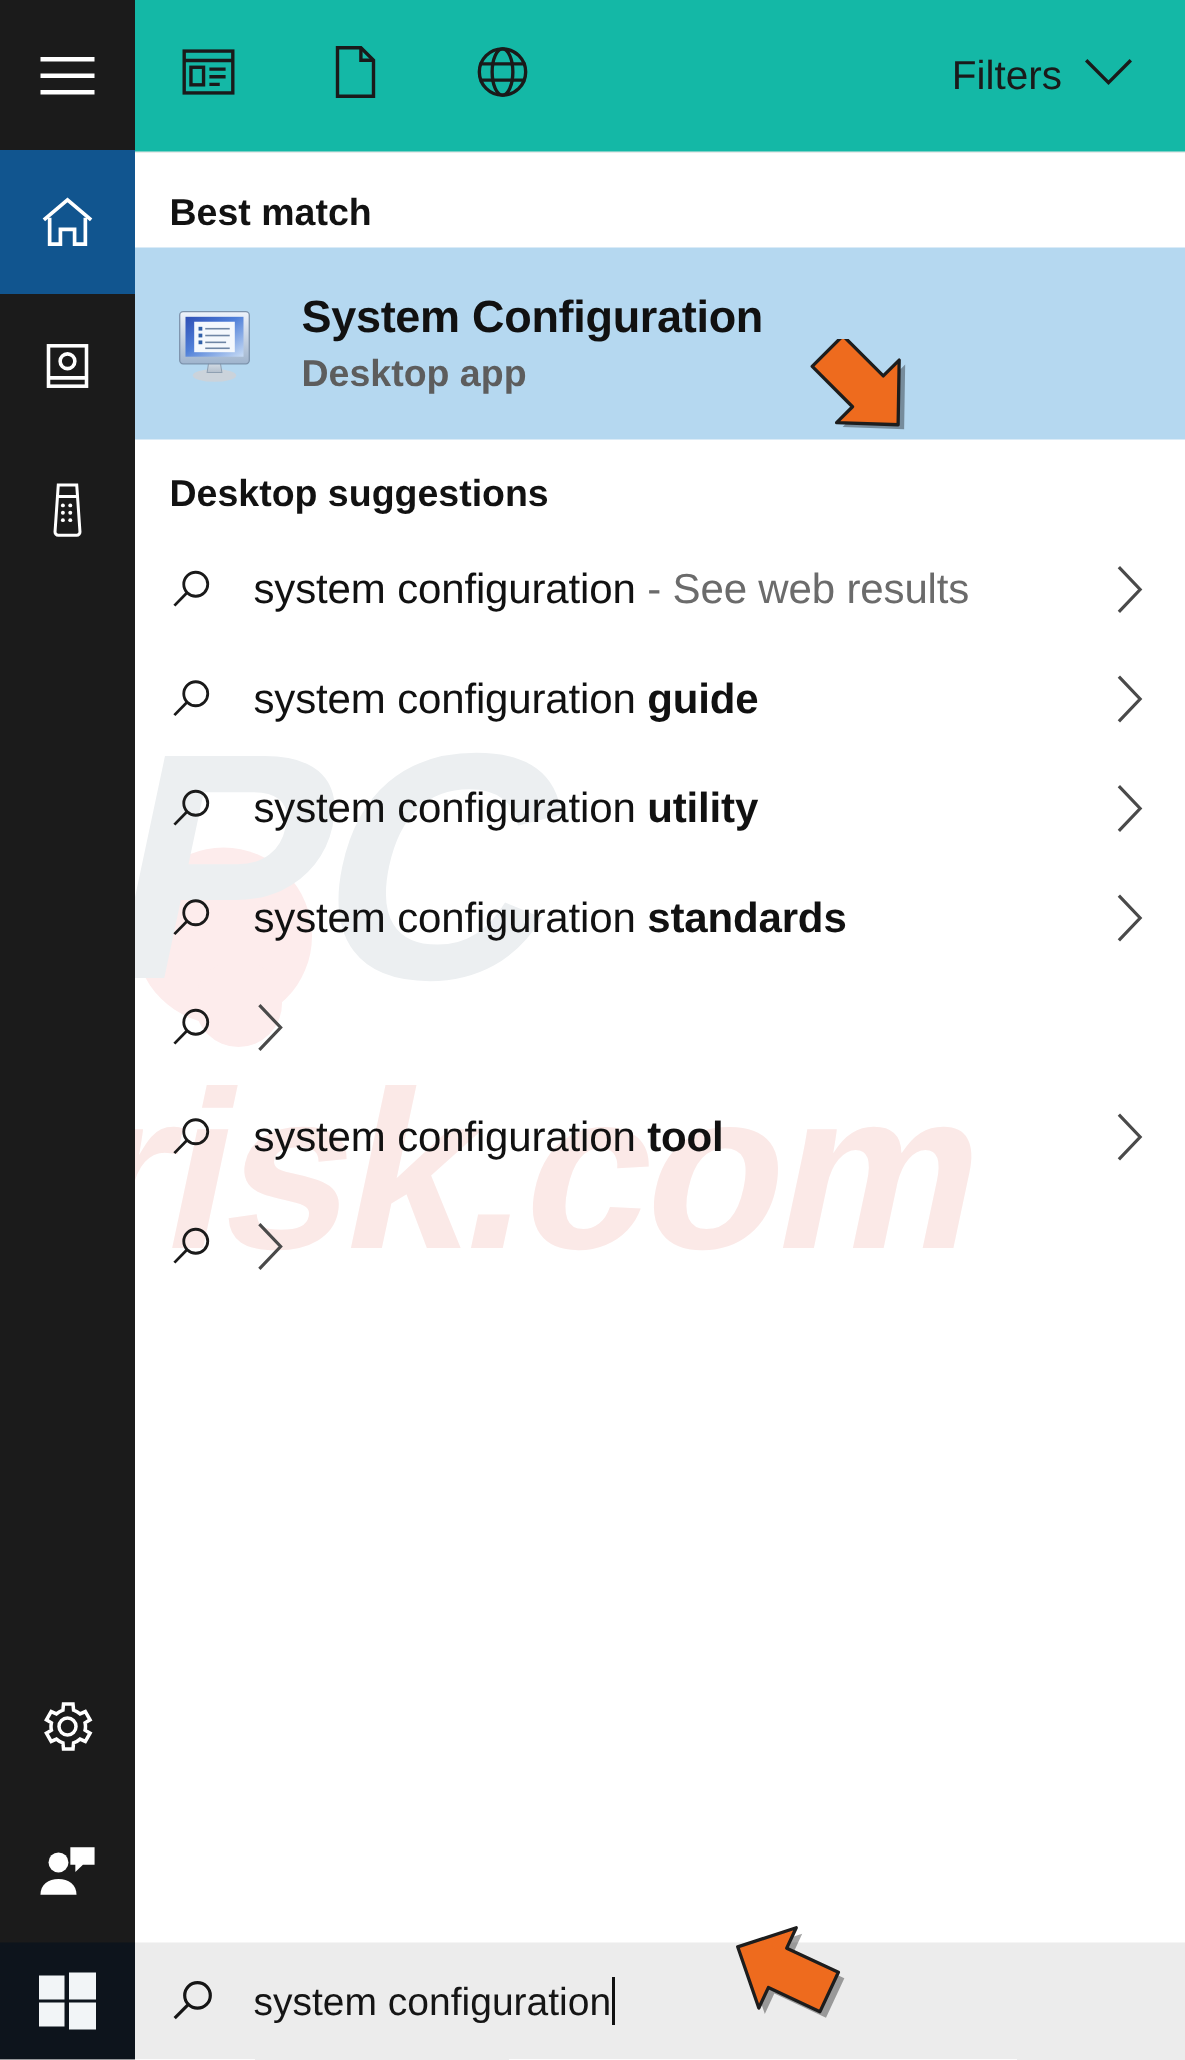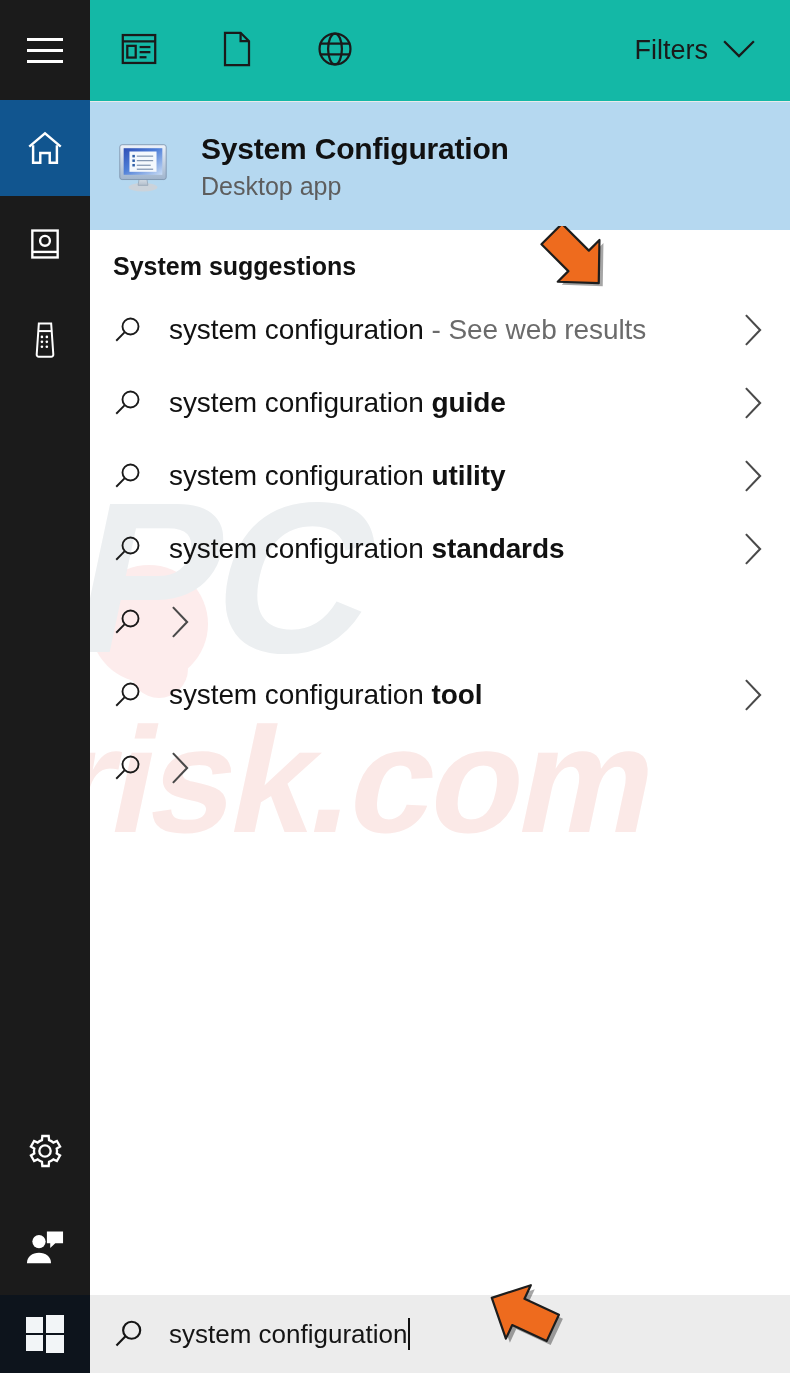--- a/index.html
+++ b/index.html
@@ -363,6 +363,7 @@
 
     <div class="scroll">
 
+      <div class="section-title">Best match</div>
 
       <div class="best-match-row">
         <div class="bm-icon">

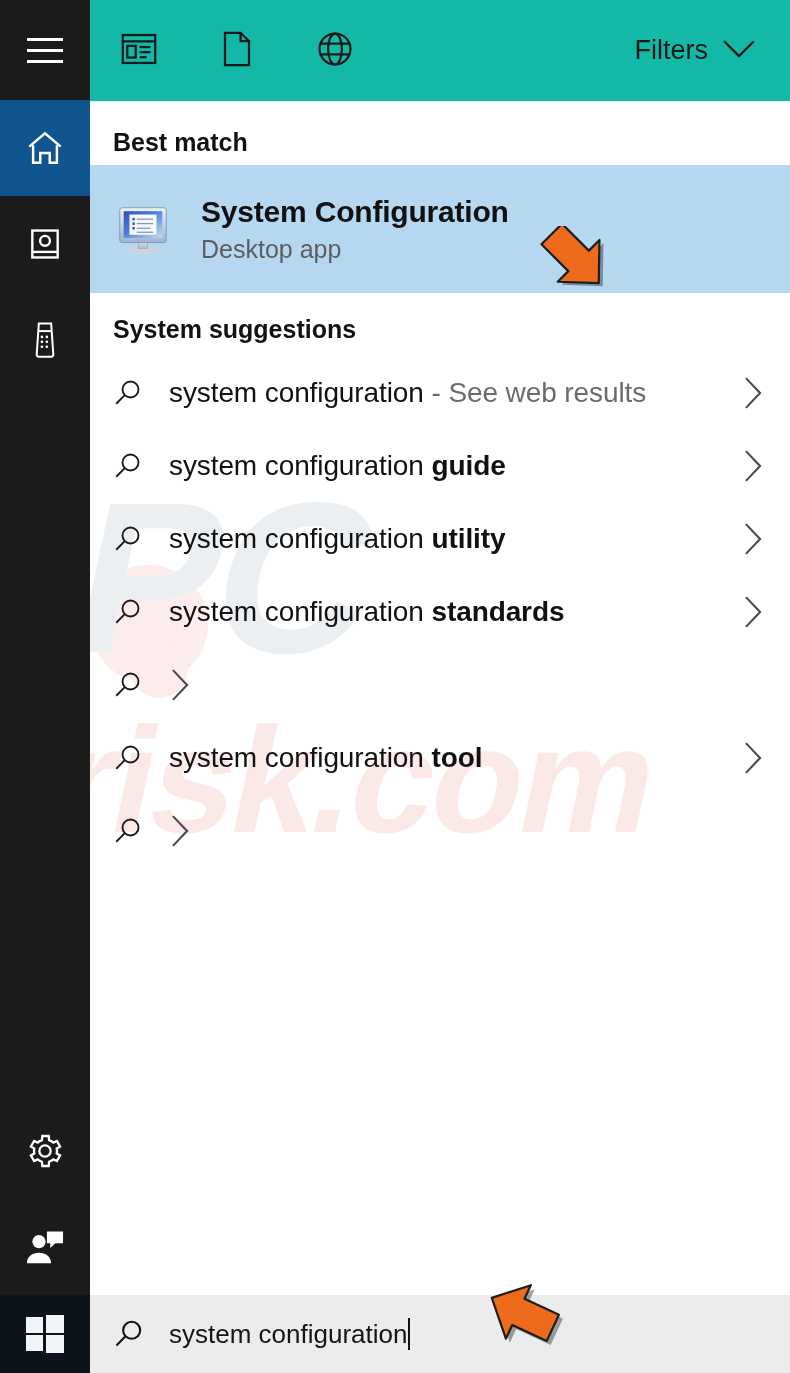--- a/index.html
+++ b/index.html
@@ -160,6 +160,7 @@
     color:#5d5d5d;
     margin-top:7px;
     line-height:1.1;
+    font-weight:bold;
   }
 
   

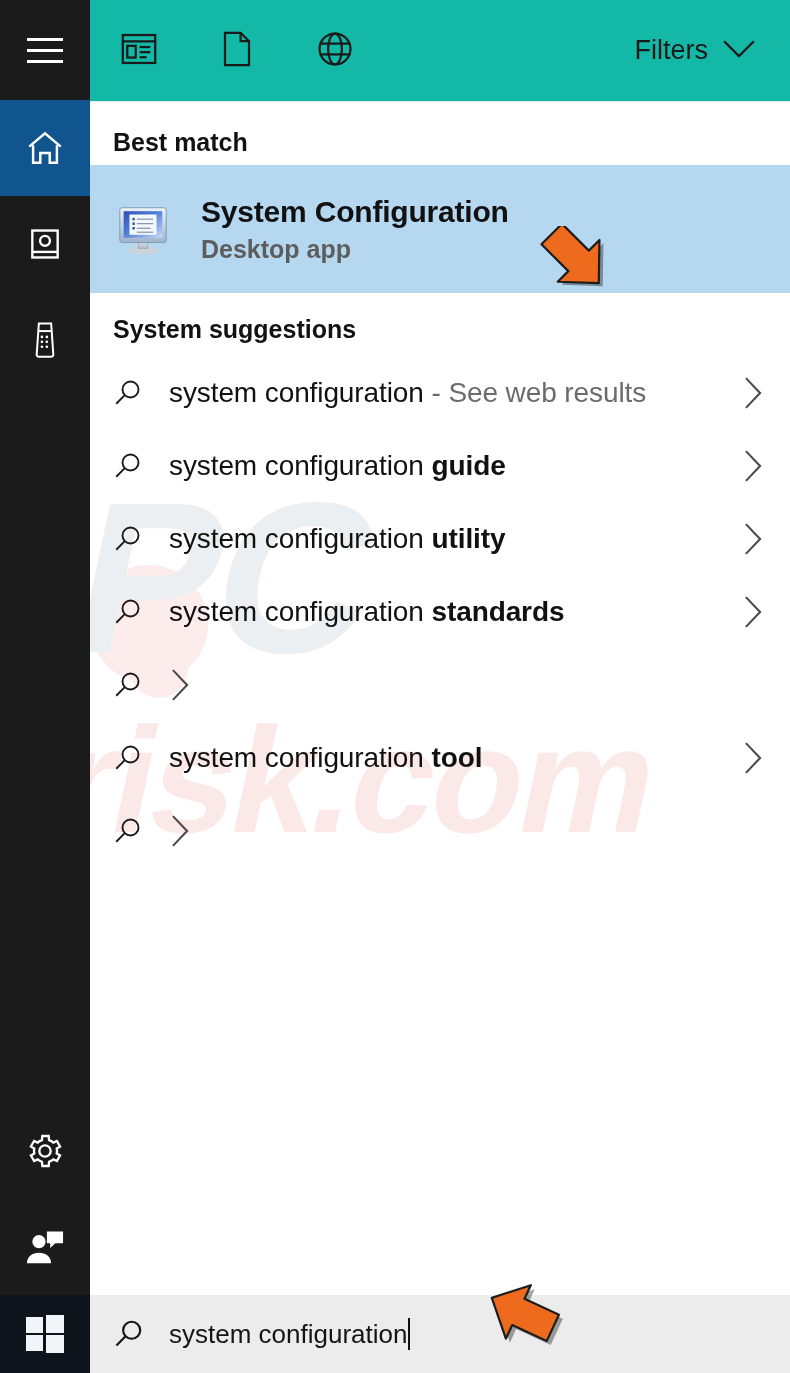--- a/index.html
+++ b/index.html
@@ -408,7 +408,7 @@
         </div>
       </div>
 
-      <div class="section-title sugg">System suggestions</div>
+      <div class="section-title sugg">Desktop suggestions</div>
 
       <div id="sugg-list">
           <div class="sugg-row">

